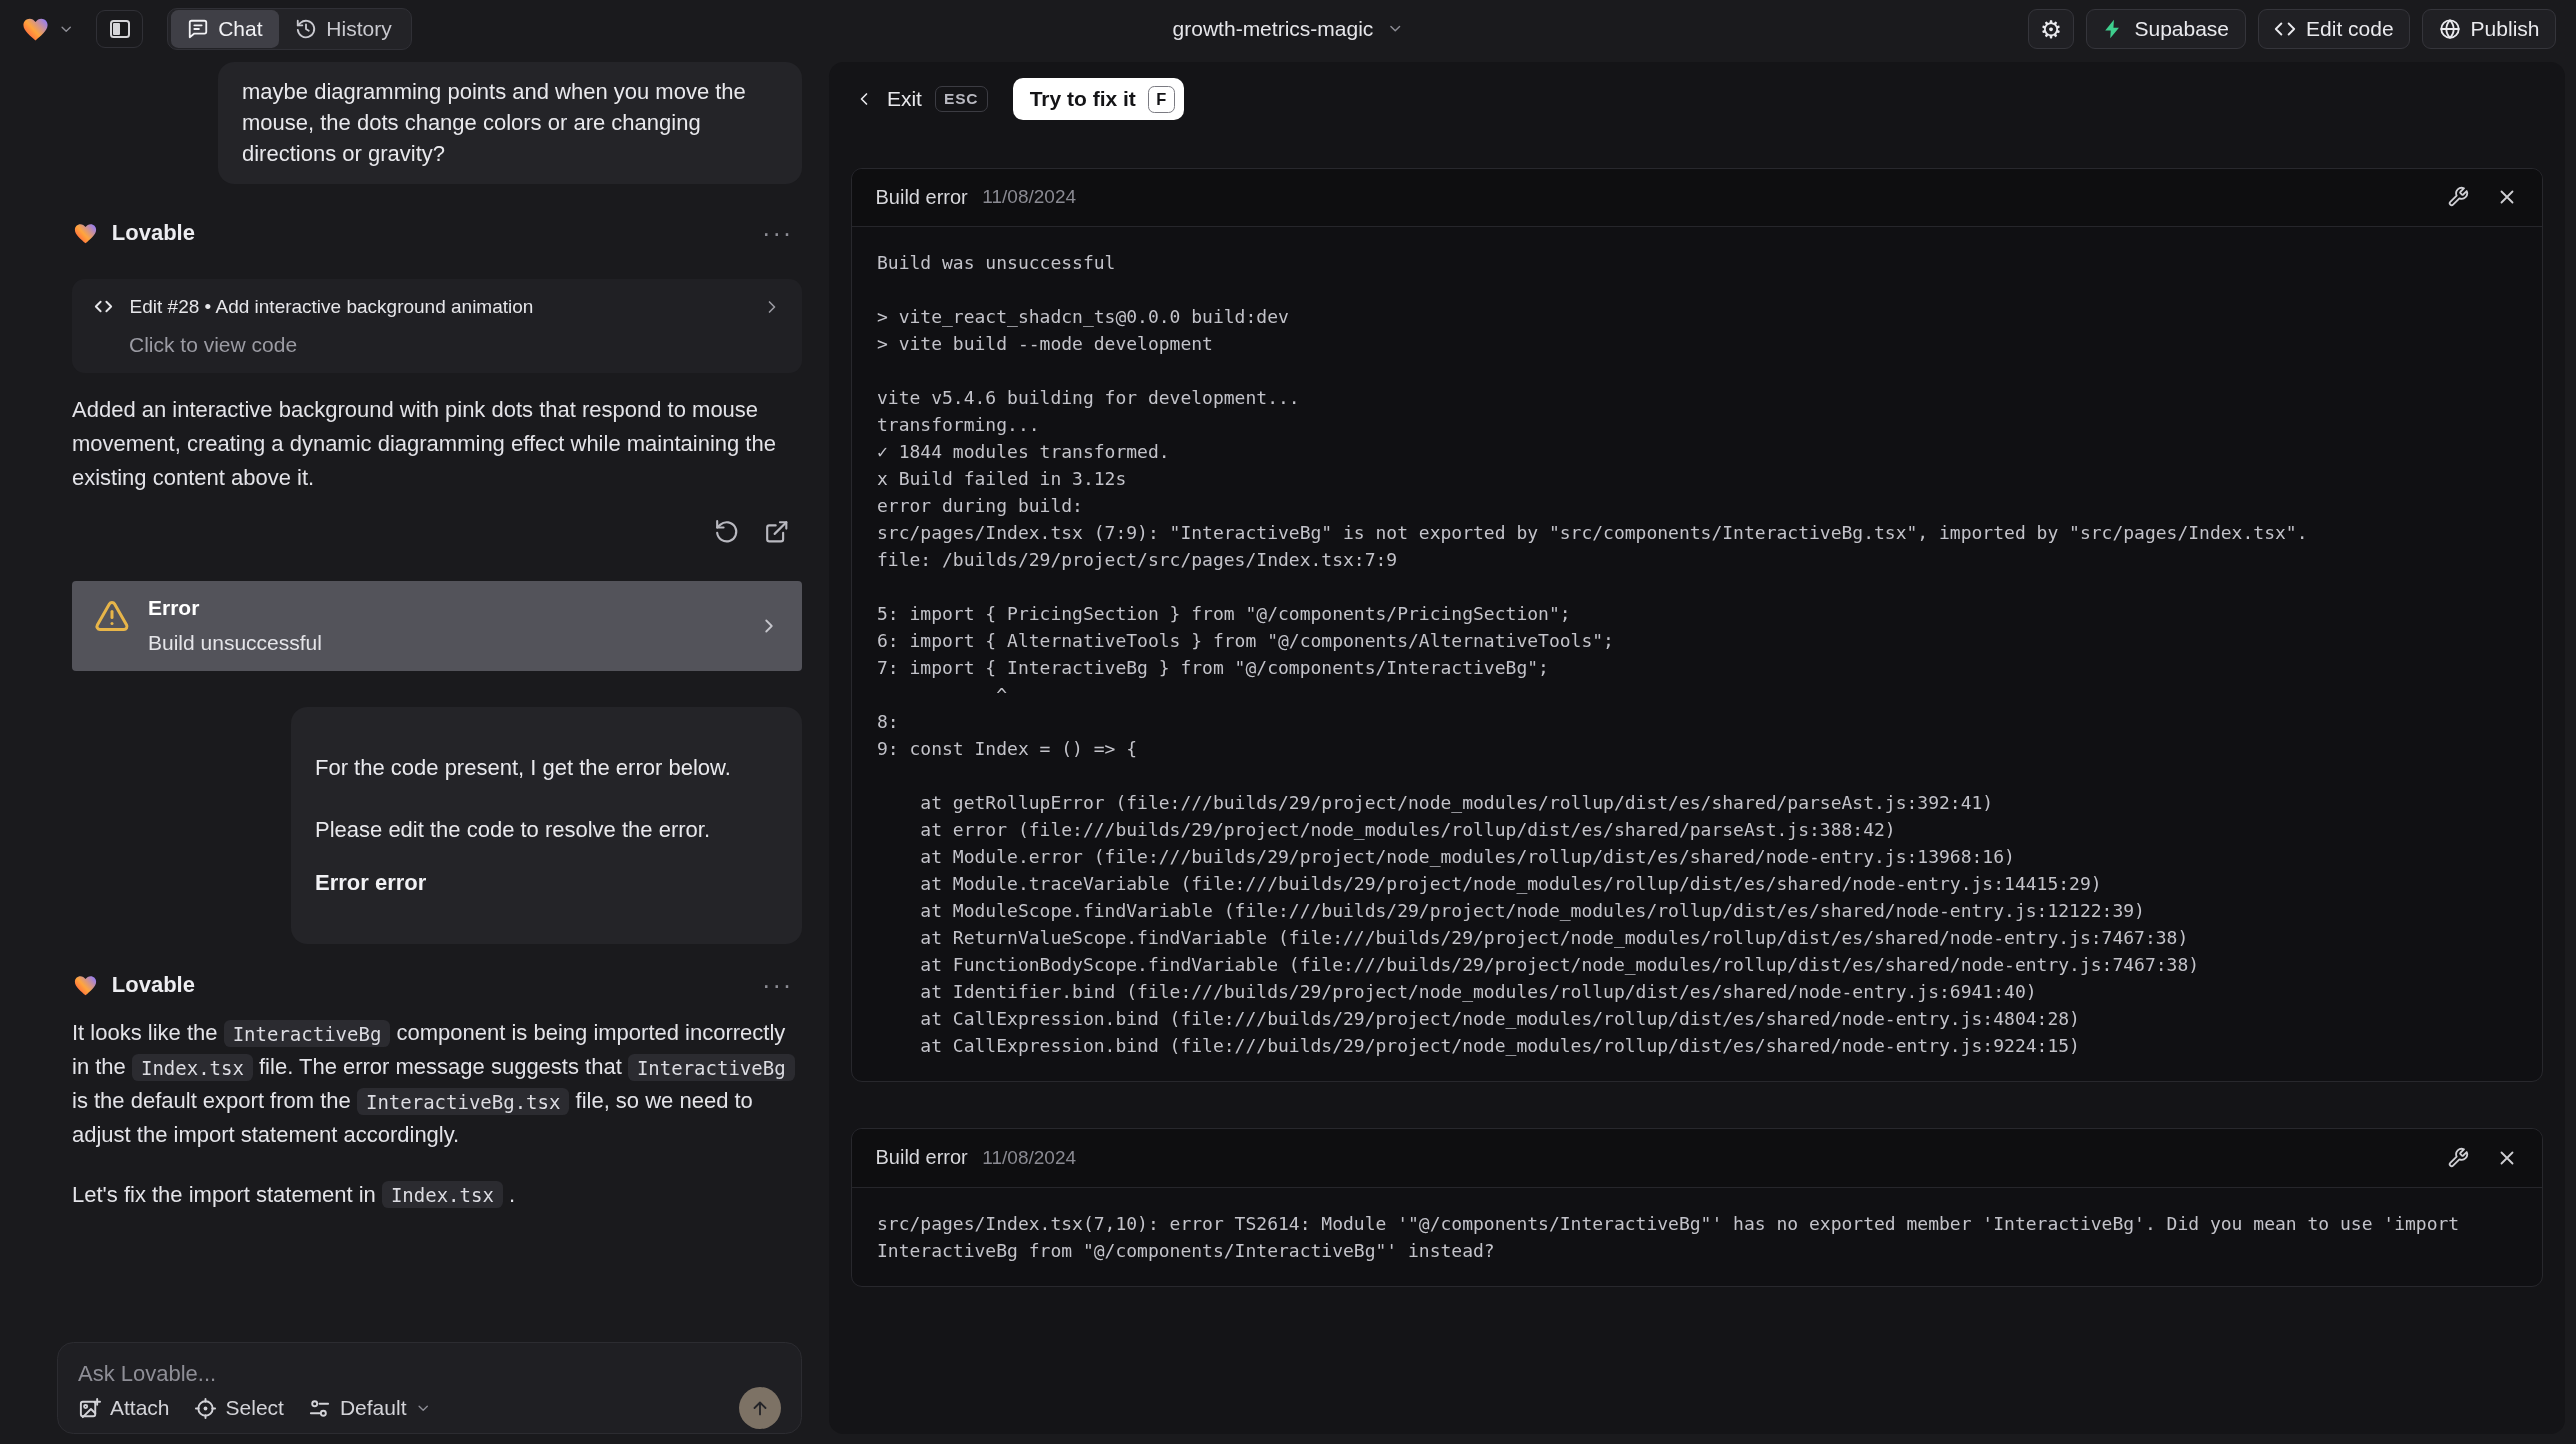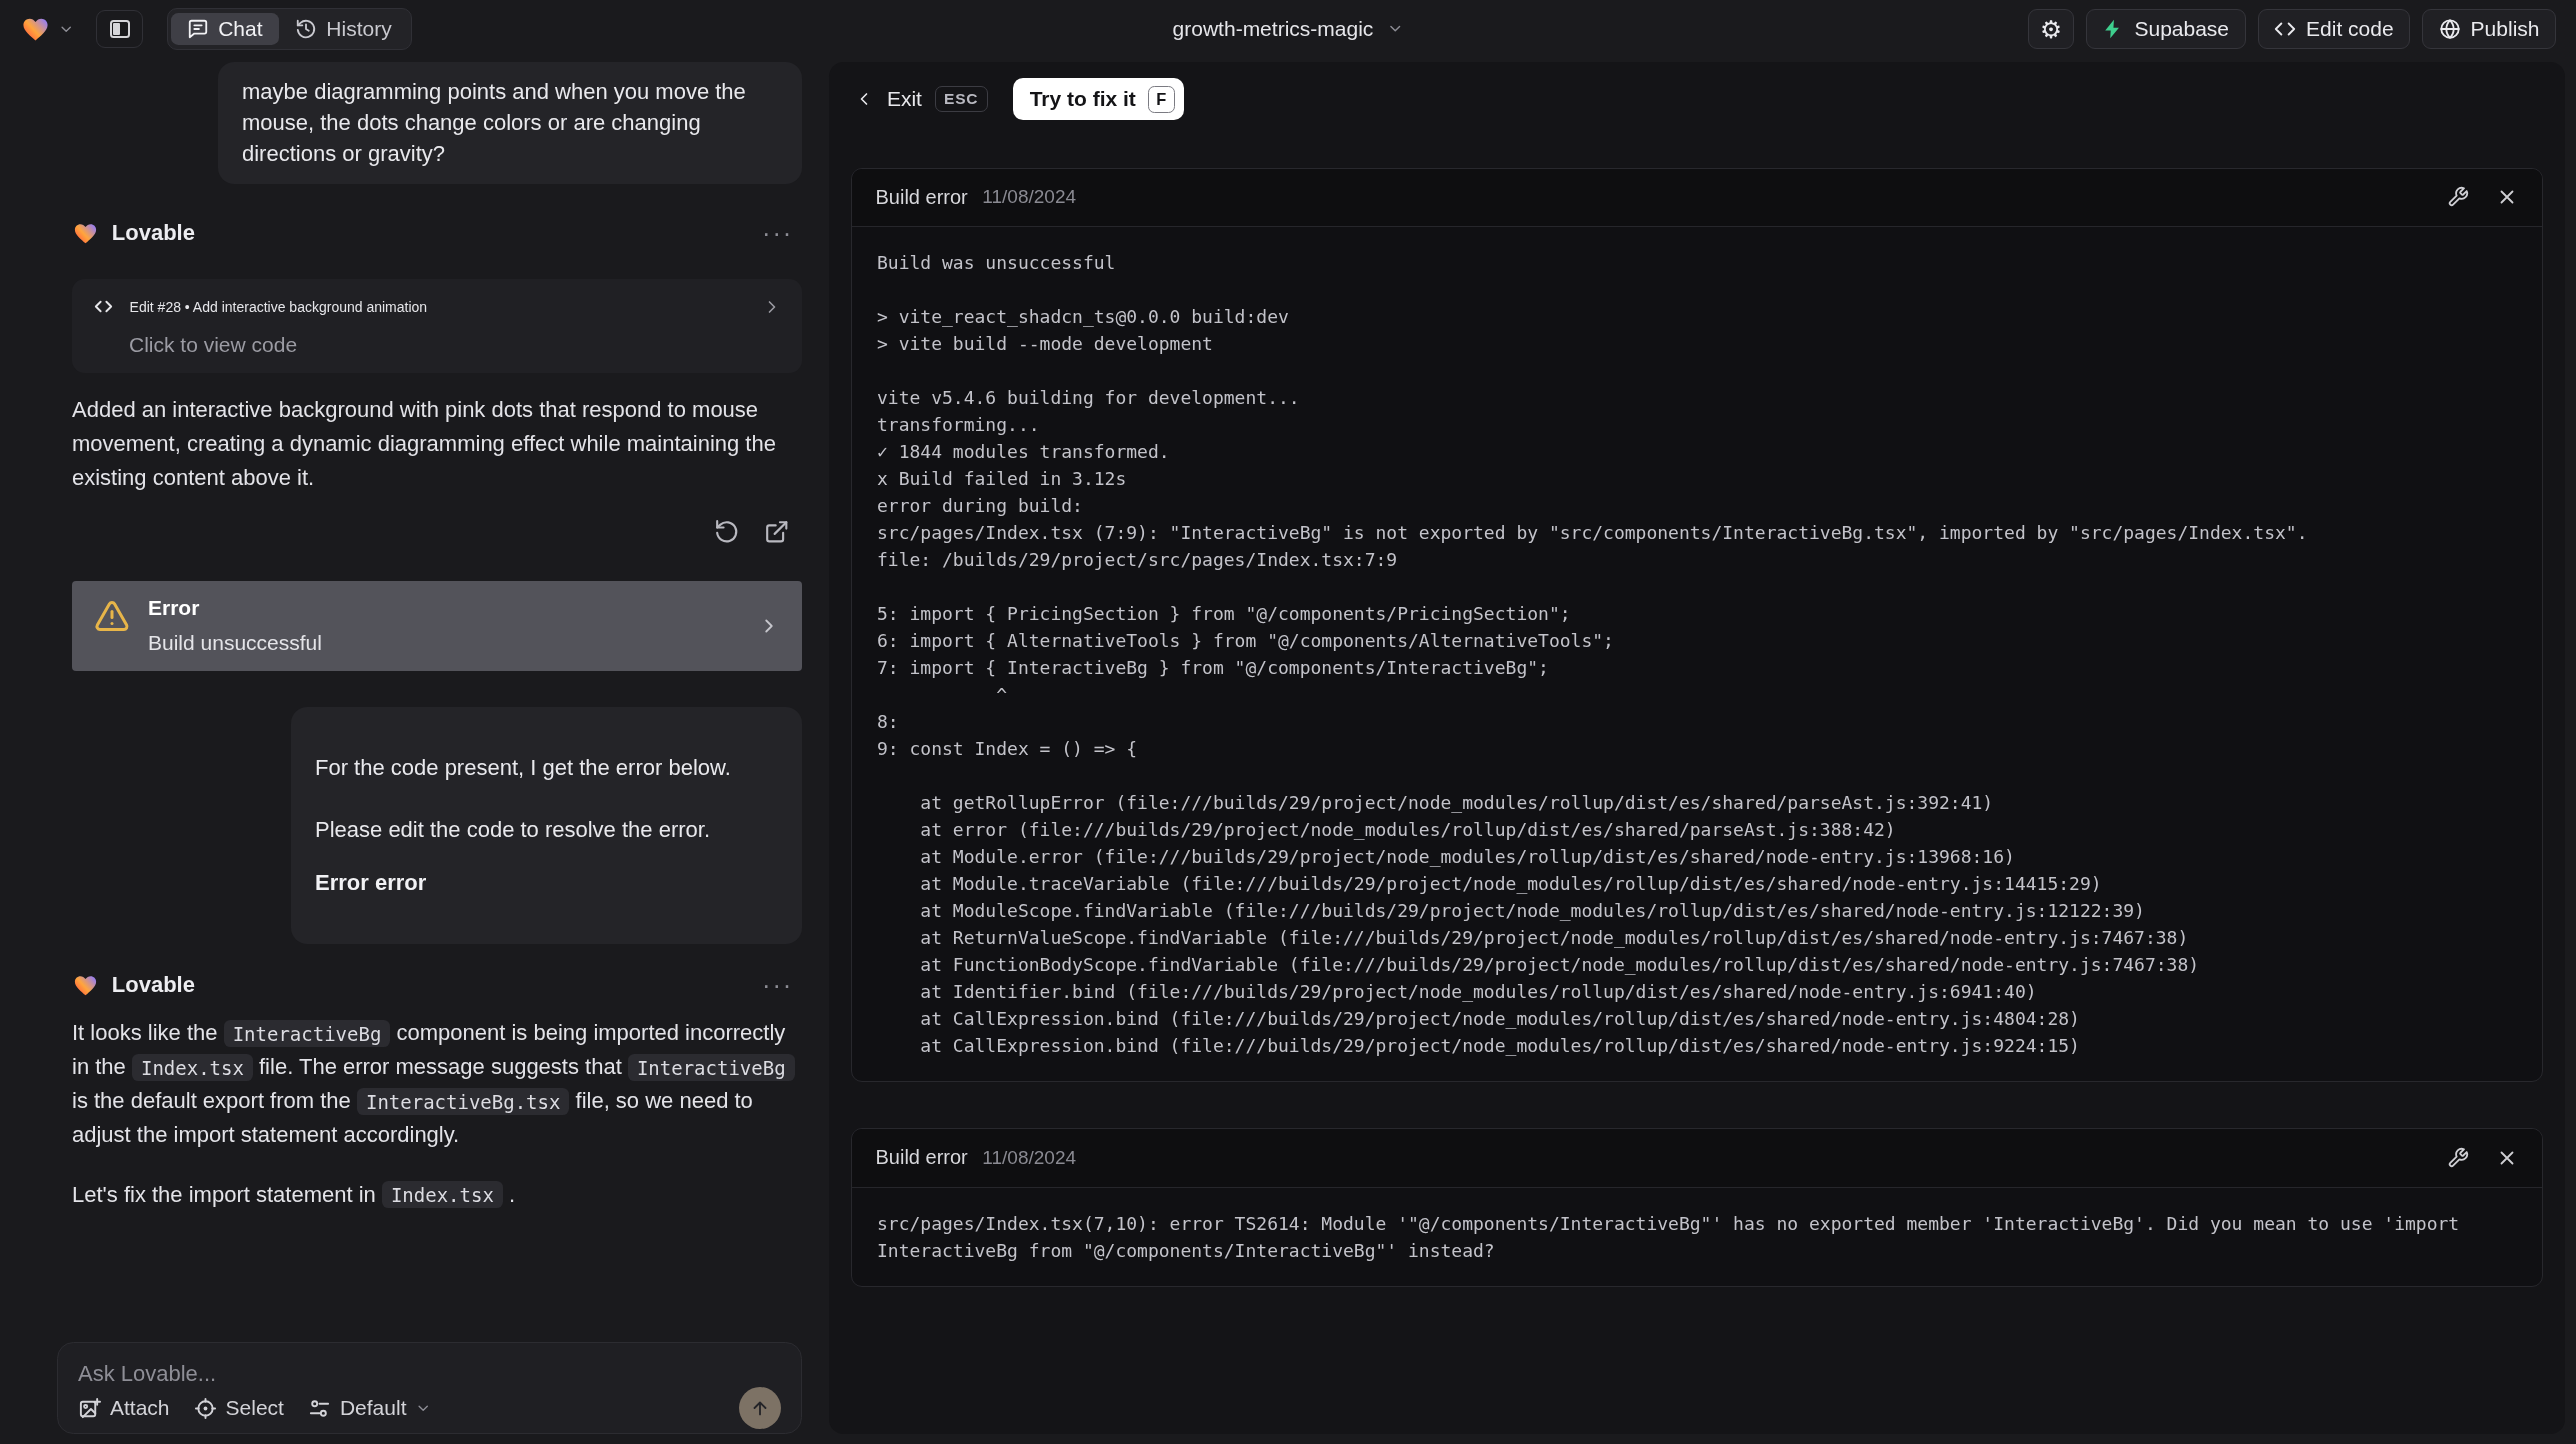--- a/index.html
+++ b/index.html
@@ -22,7 +22,7 @@
             color:#d6d6da; background:transparent; border:0.9px solid #303036; margin-left:12.8px; }
   .tab-group { display:flex; align-items:center; background:#232327; border:0.9px solid #303036; border-radius:10px;
                margin-left:14.6px; padding:2.7px; height:42px; }
-  .tab { display:flex; align-items:center; gap:9px; padding:0 16.4px; height:32px; border-radius:7.3px;
+  .tab { display:flex; align-items:center; gap:9px; padding:0 16.4px; height:38px; border-radius:7.3px;
          color:#c9c9cf; font-size:21px; }
   .tab.active { background:#3f3f46; color:#f2f2f5; }
   .project-switch { position:absolute; left:50%; transform:translateX(-50%); display:flex; align-items:center; gap:12.8px;

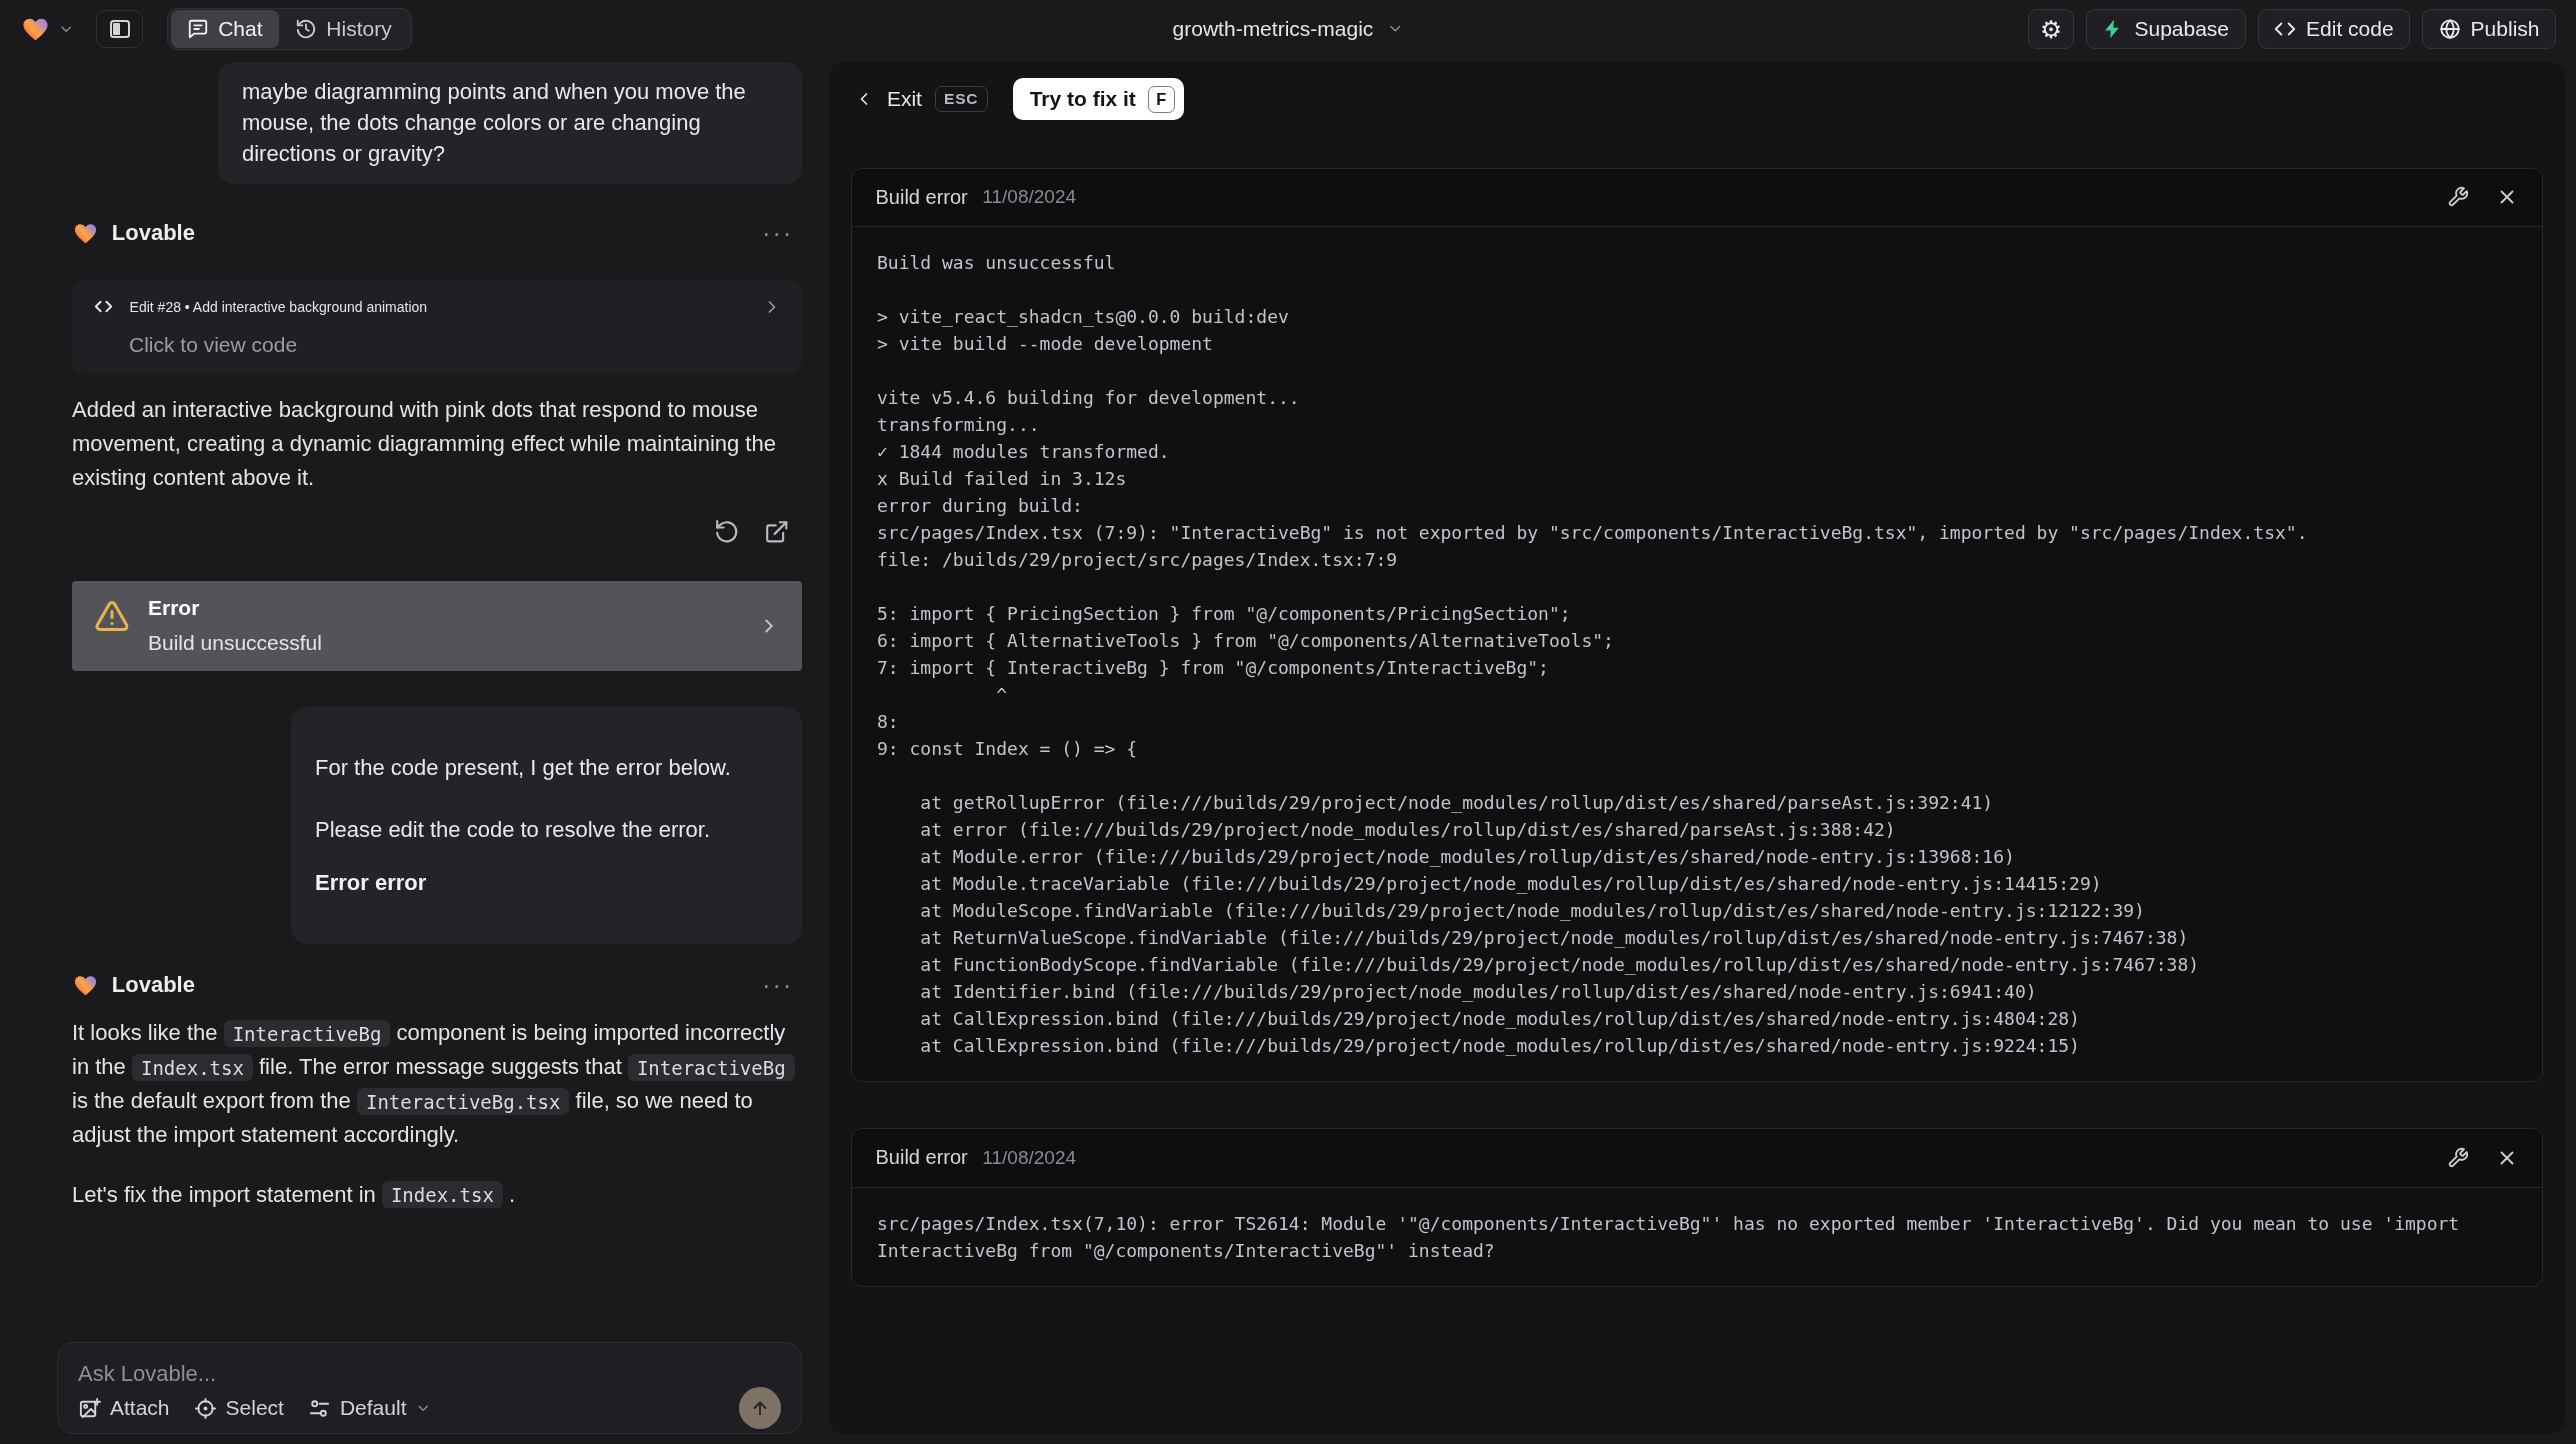--- a/index.html
+++ b/index.html
@@ -54,7 +54,7 @@
           border-radius:6.4px; padding:2.7px 9px; }
 
   .edit-card { background:#202024; border-radius:12.8px; padding:16.4px 20px; margin-top:31px; cursor:pointer; }
-  .edit-row1 { display:flex; align-items:center; gap:14.6px; font-size:14px; color:#e6e6ea; }
+  .edit-row1 { display:flex; align-items:center; gap:14.6px; font-size:19px; color:#e6e6ea; }
   .edit-sub { margin-left:37px; margin-top:14.6px; font-size:21px; color:#9b9ba3; }
   .edit-card .chev-r { margin-left:auto; color:#9b9ba3; }
 

